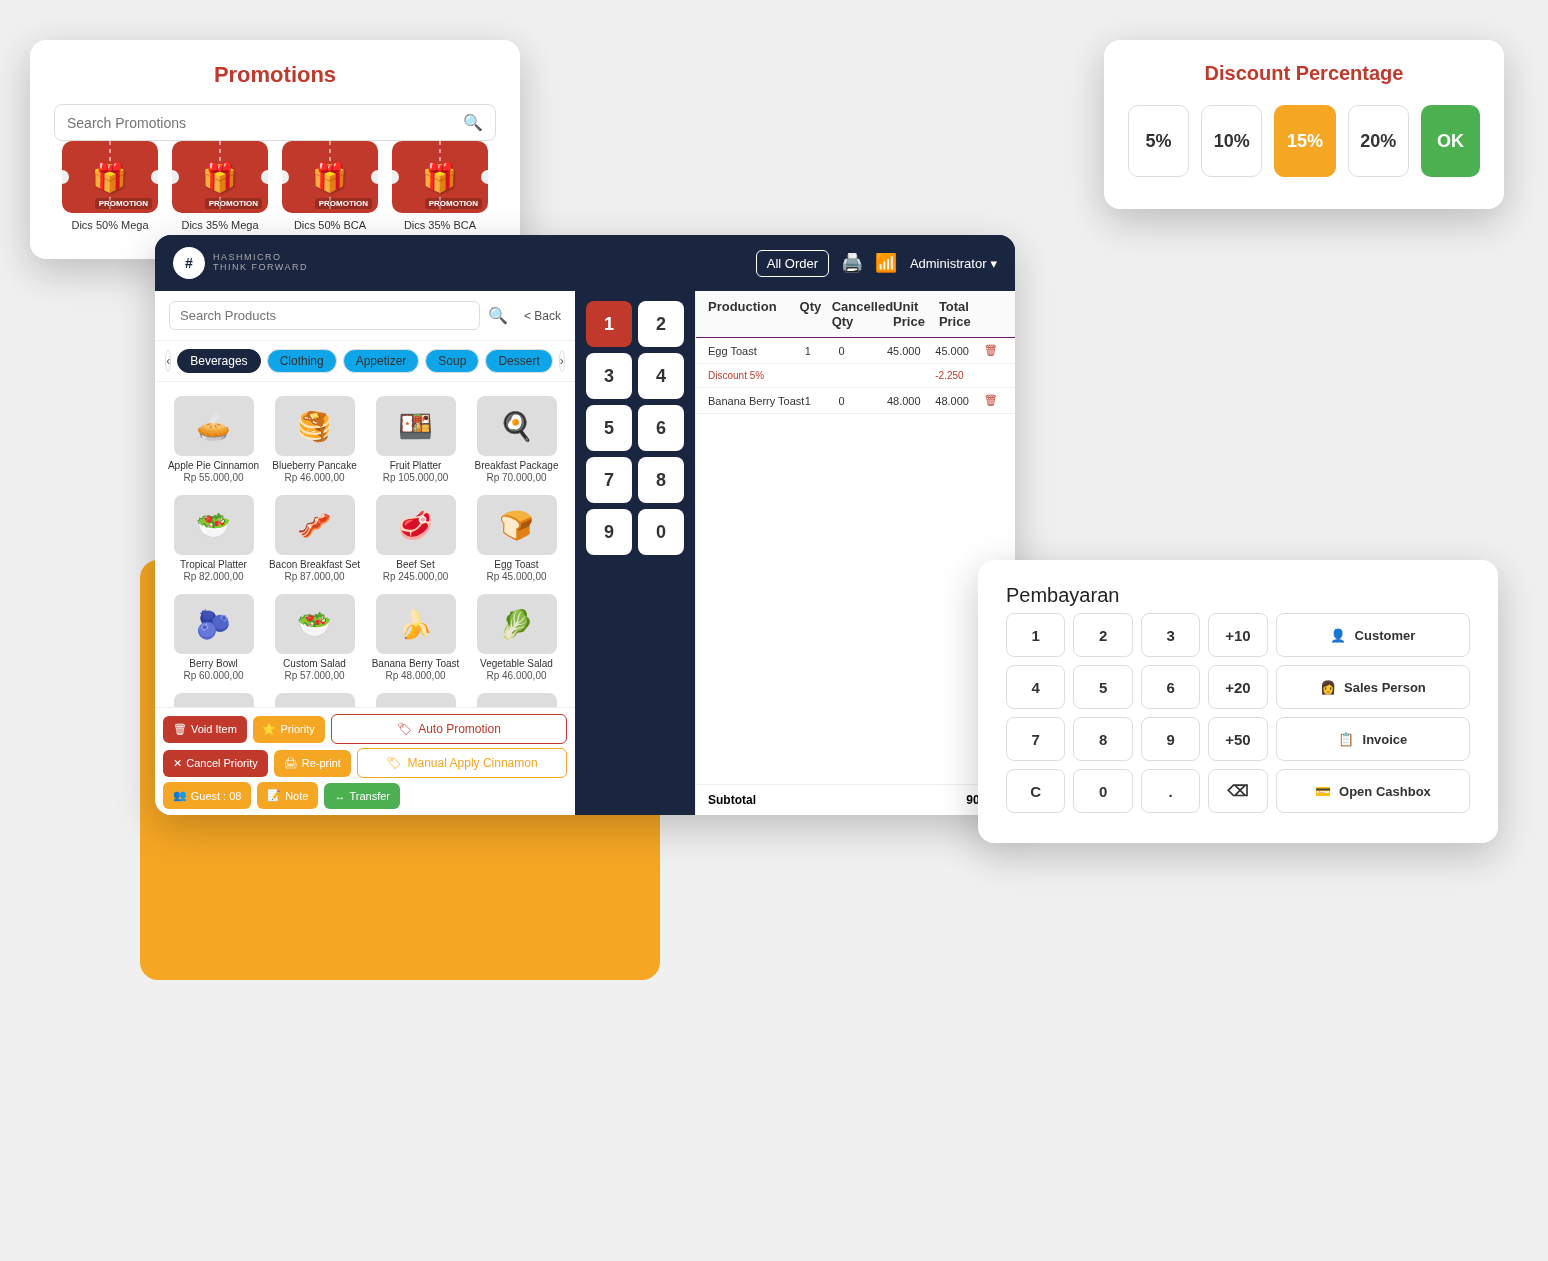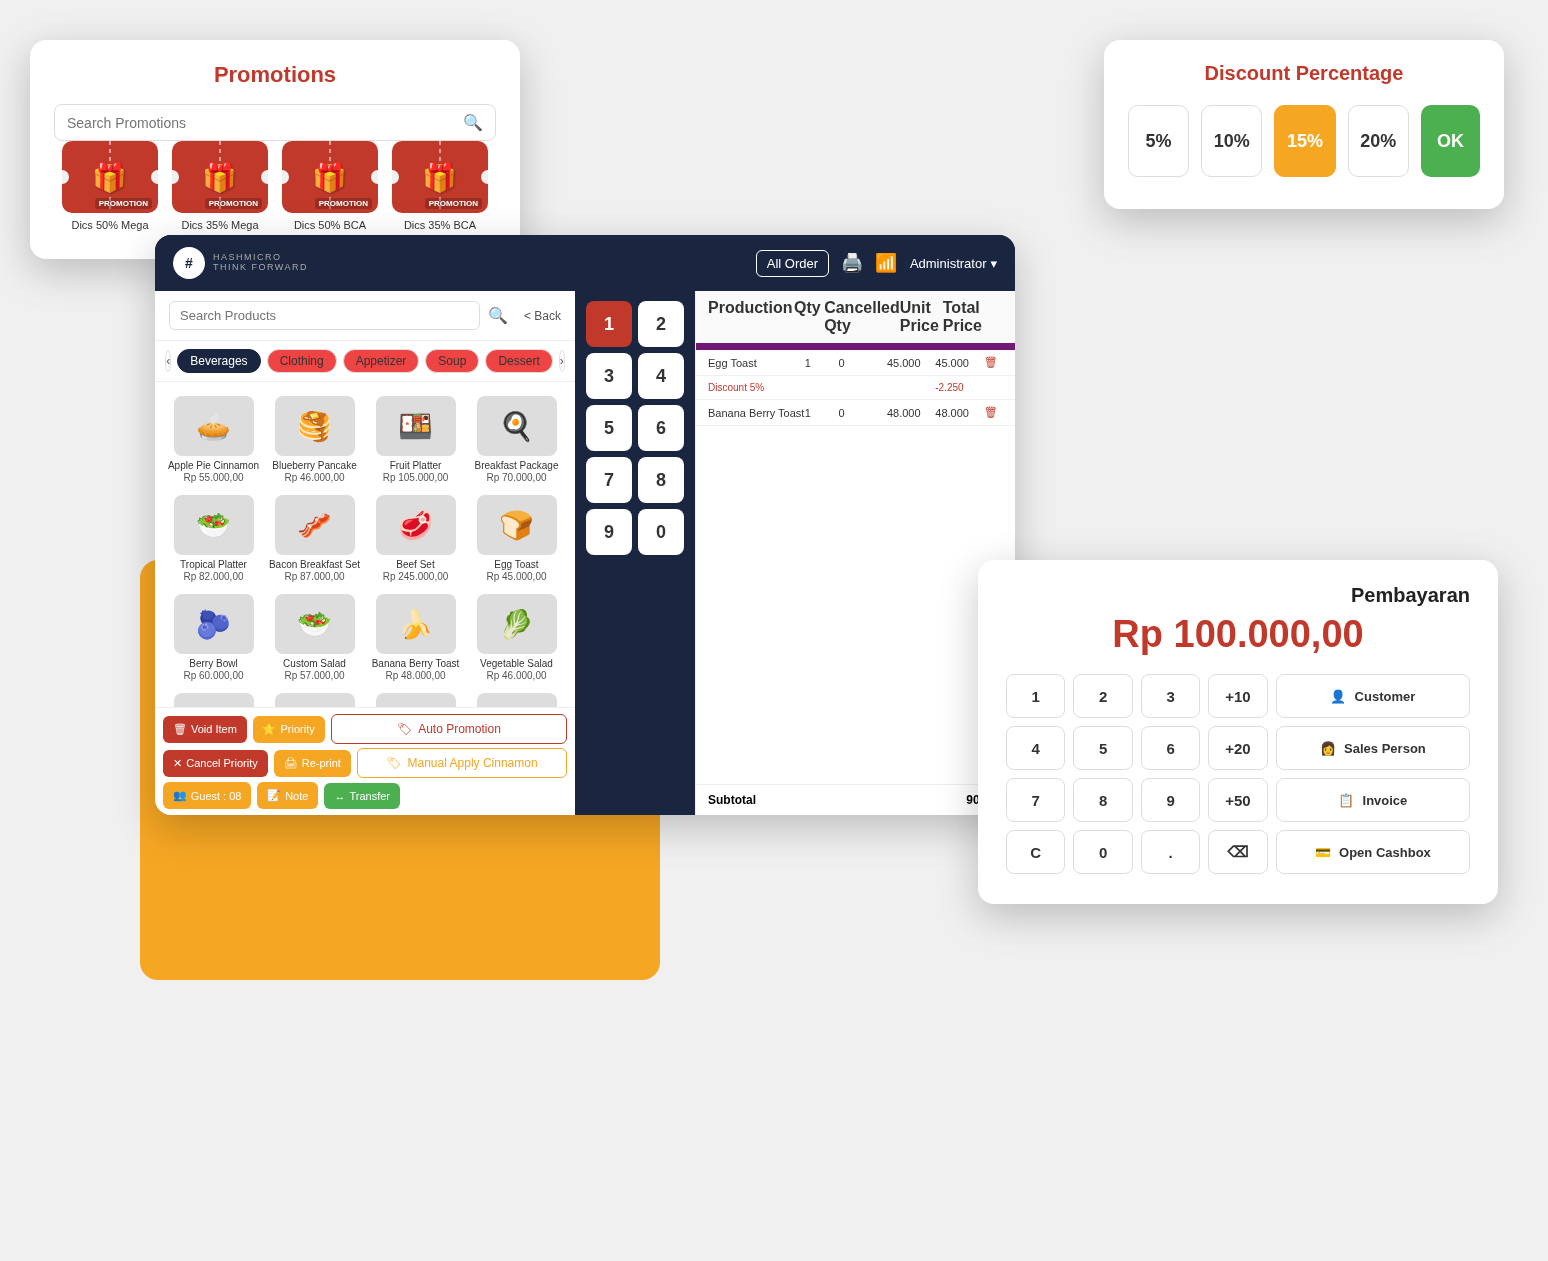--- a/index.html
+++ b/index.html
@@ -400,10 +400,10 @@
       display: grid;
       grid-template-columns: 2fr 0.7fr 1fr 1fr 1fr 0.4fr;
       padding: 8px 12px;
-      font-size: 16px;
+      font-size: 13px;
       font-weight: 600;
       color: #333;
-      border-bottom: 7px solid #701a75;
+      border-bottom: 1px solid #701a75;
       background: #fafafa;
     }
     .order-table-row {

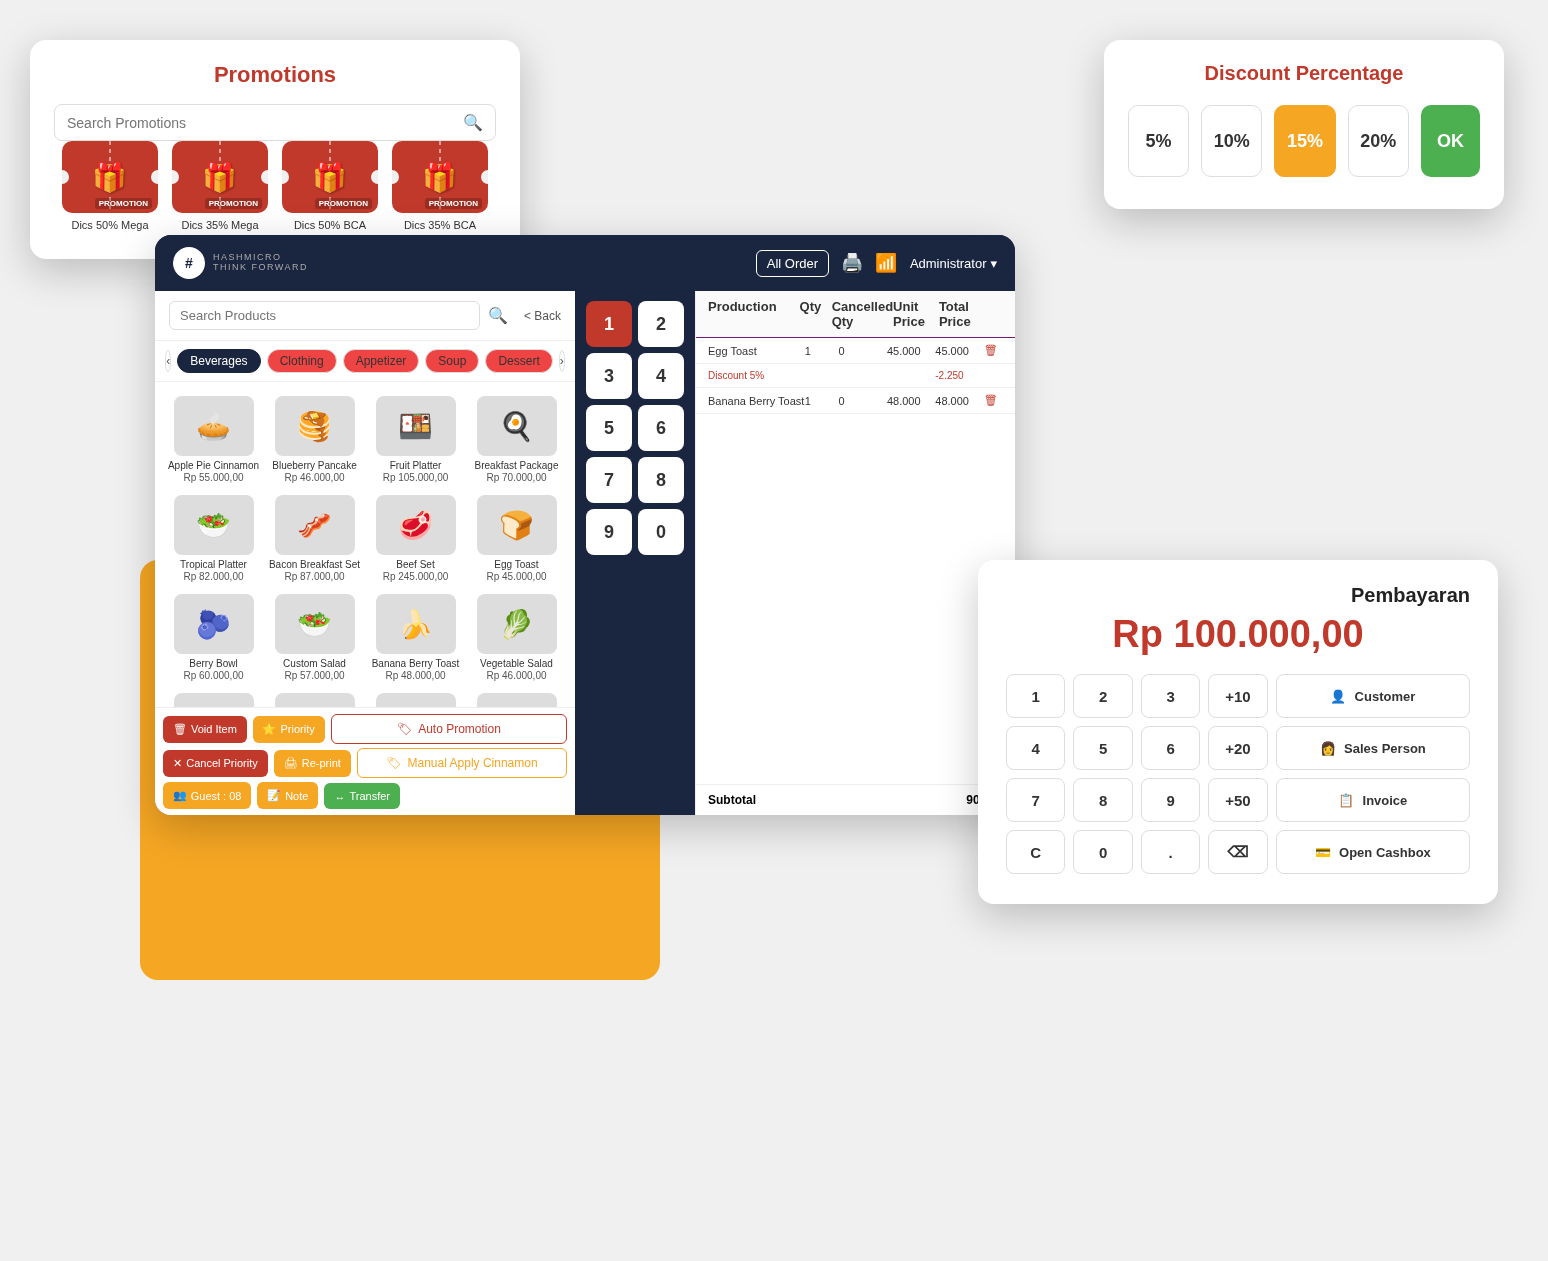--- a/index.html
+++ b/index.html
@@ -315,7 +315,7 @@
       border: 1px solid #ddd;
       font-size: 12px;
       cursor: pointer;
-      background: #ef4444;
+      background: #0ea5e9;
       color: #333;
     }
     .cat-btn.active {

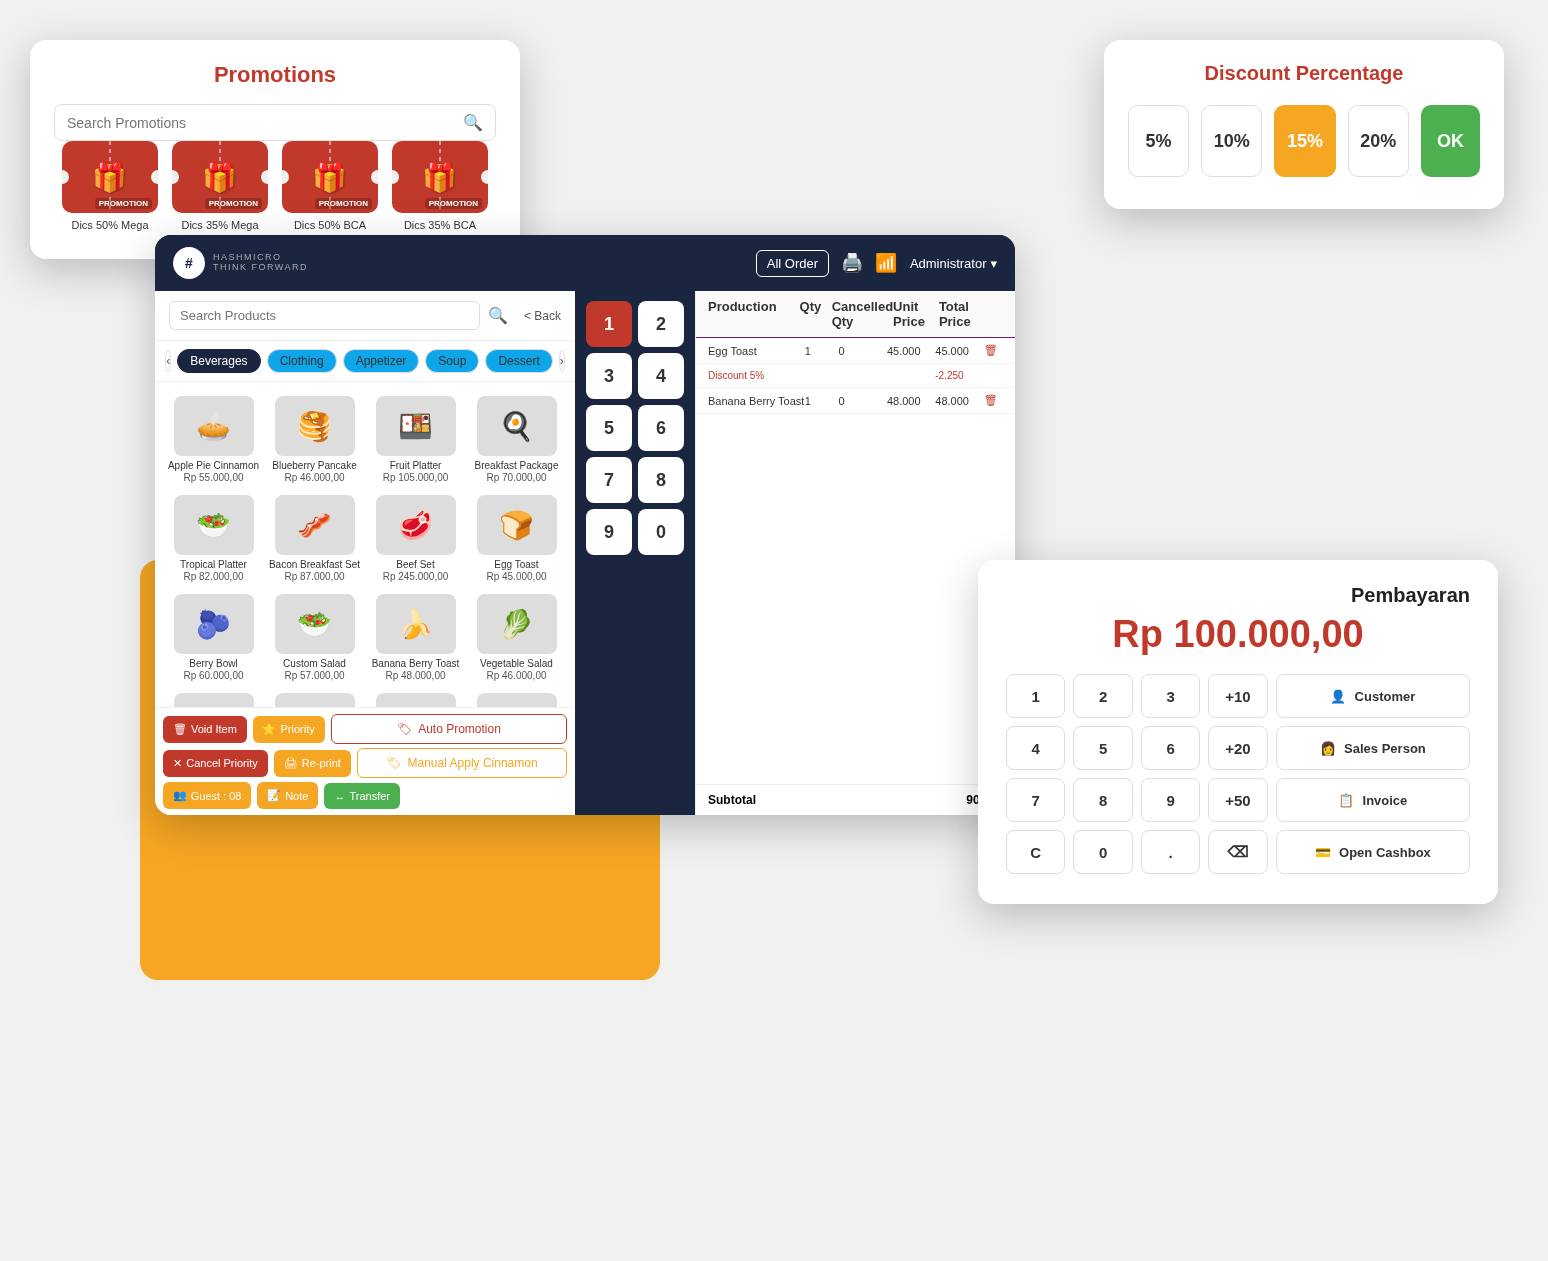--- a/index.html
+++ b/index.html
@@ -471,9 +471,9 @@
       padding: 24px 28px 20px;
     }
     .payment-title {
-      text-align: right;
+      text-align: left;
       font-size: 20px;
-      font-weight: 700;
+      font-weight: 400;
       color: #222;
       margin-bottom: 6px;
     }

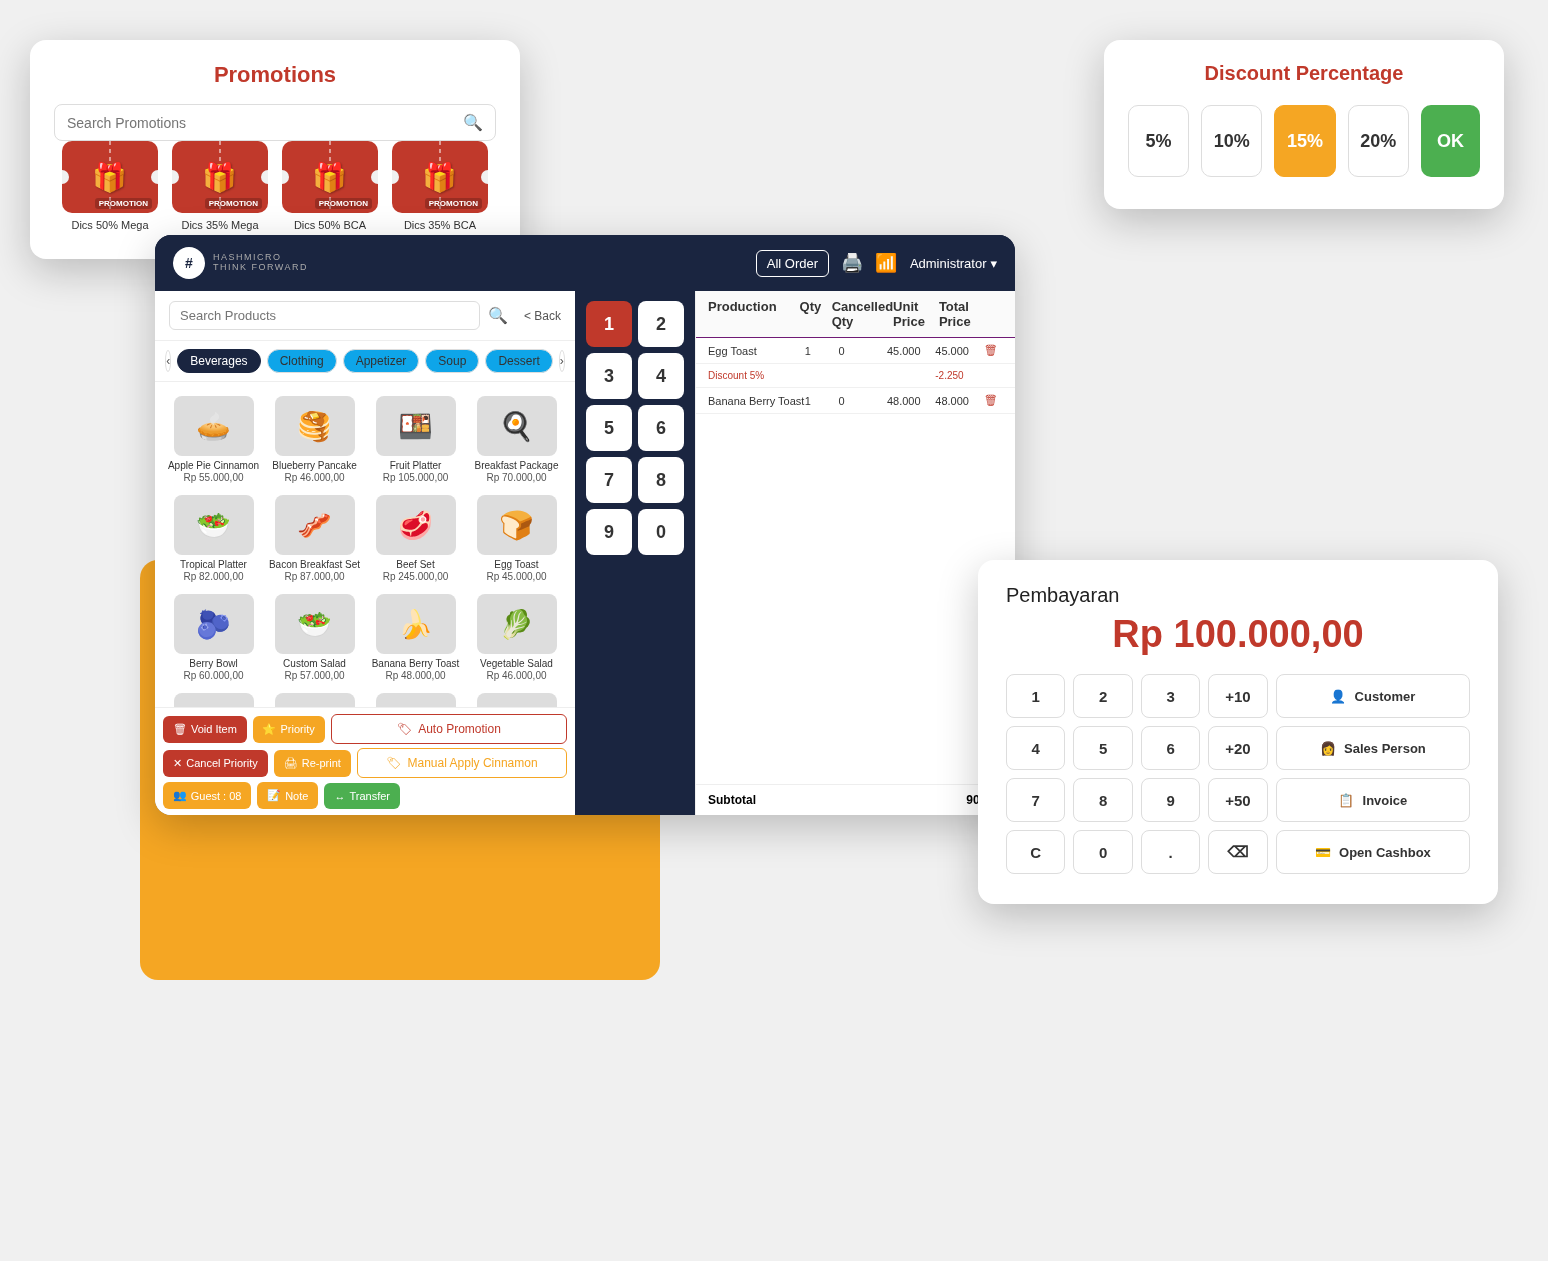--- a/index.html
+++ b/index.html
@@ -941,7 +941,6 @@
 
 <div class="card payment-card shadow-lg">
   <div class="payment-title">Pembayaran</div>
-  <div class="payment-amount">Rp 100.000,00</div>
 
   <div class="payment-numpad">
 

